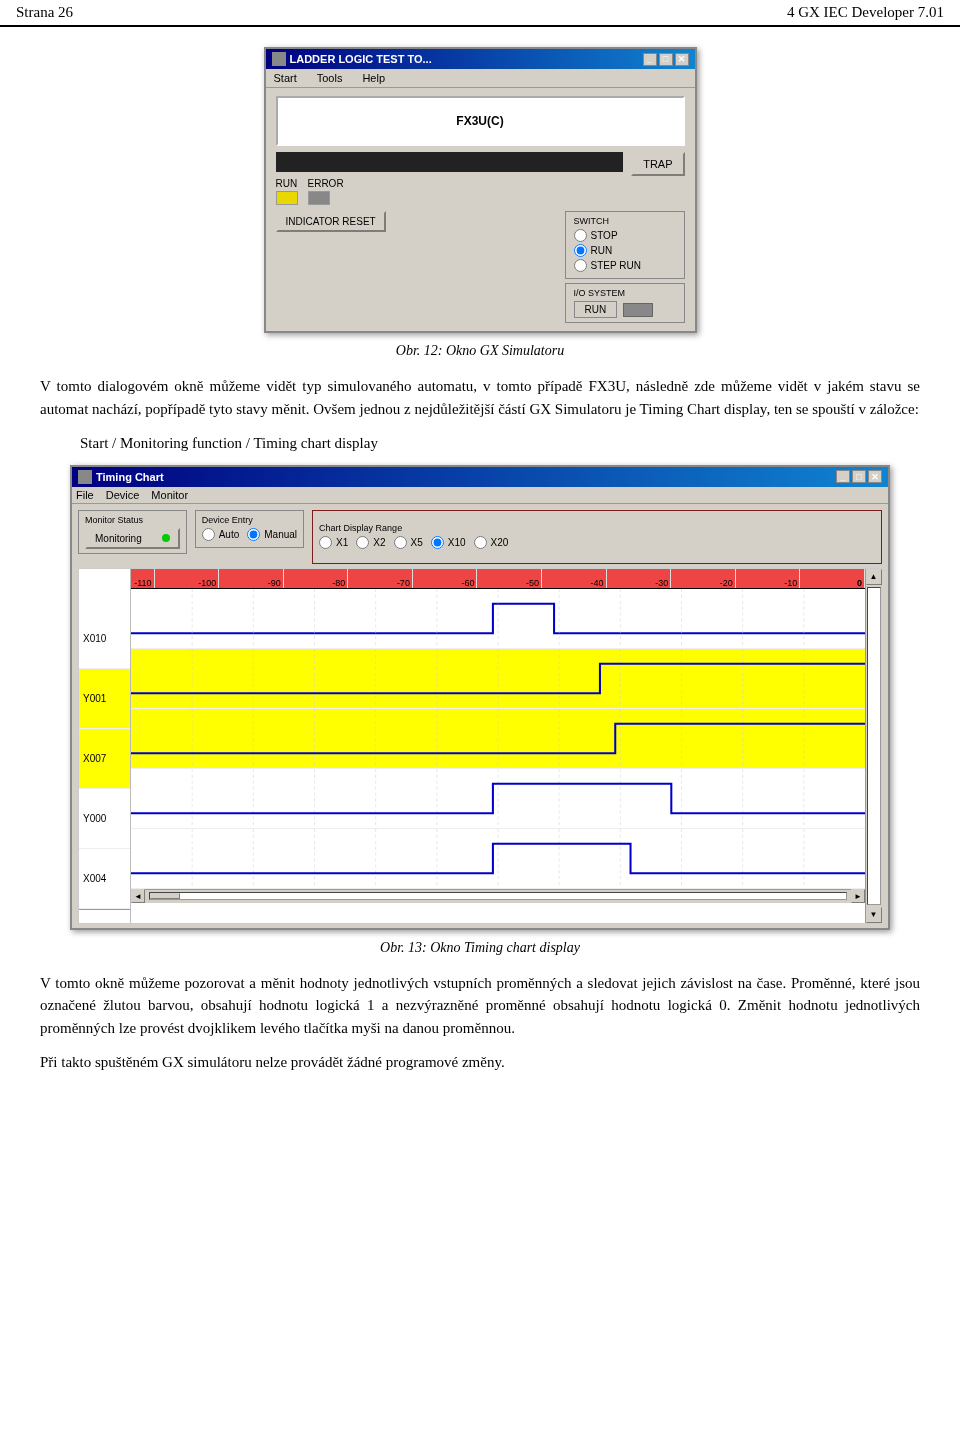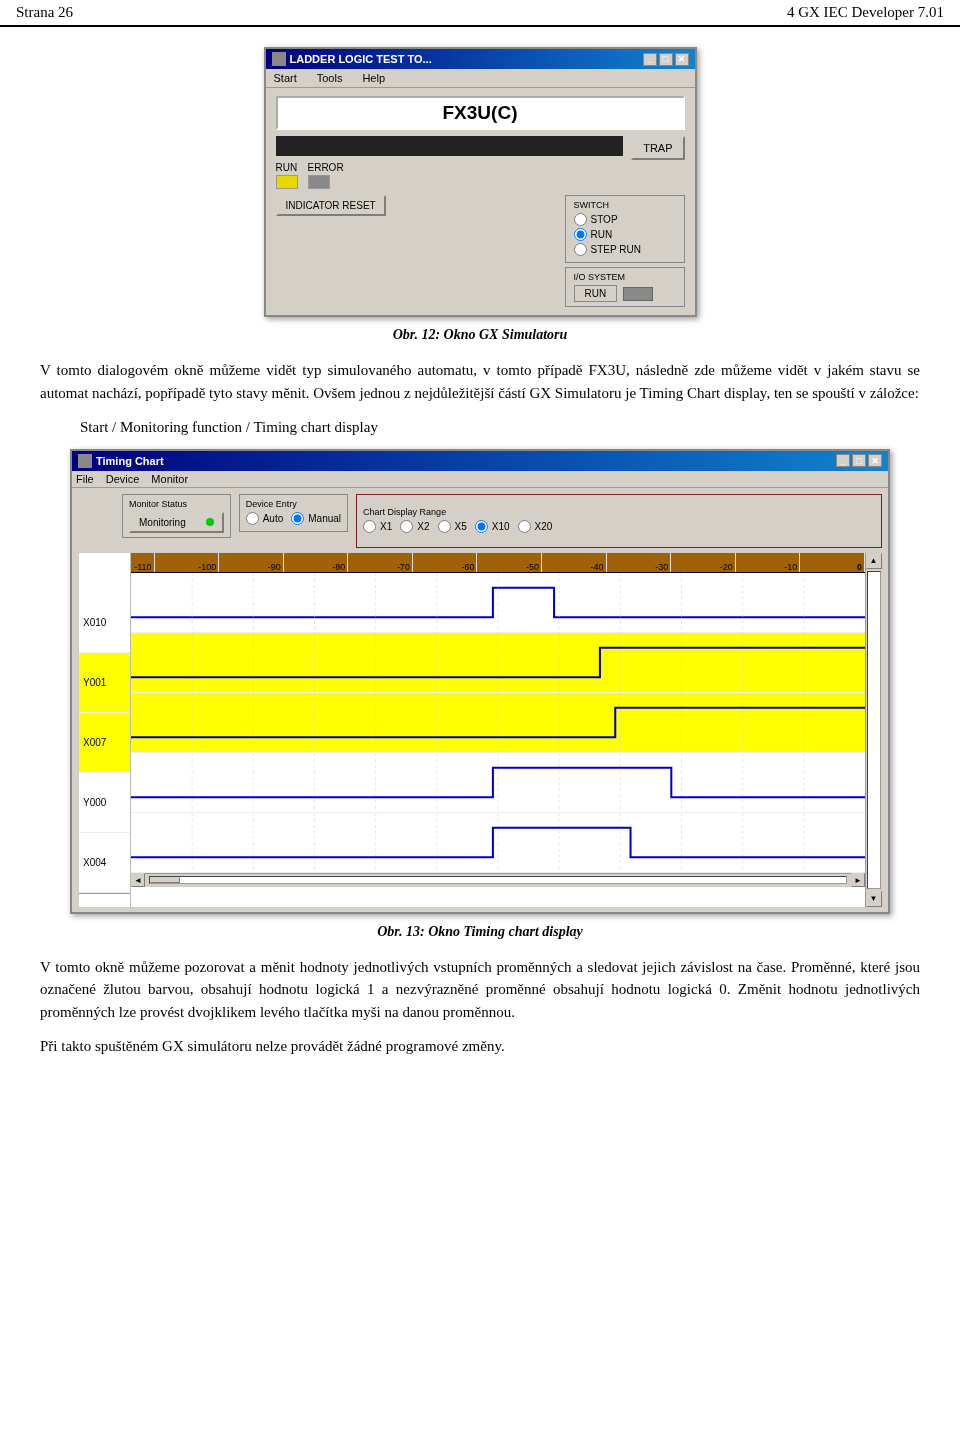--- a/index.html
+++ b/index.html
@@ -95,11 +95,11 @@
 
     .sim-model-display {
       text-align: center;
-      font-size: 19px;
+      font-size: 12px;
       font-weight: bold;
       border: 2px inset #fff;
       background: #fff;
-      padding: 4px;
+      padding: 16px;
       margin-bottom: 6px;
     }
 

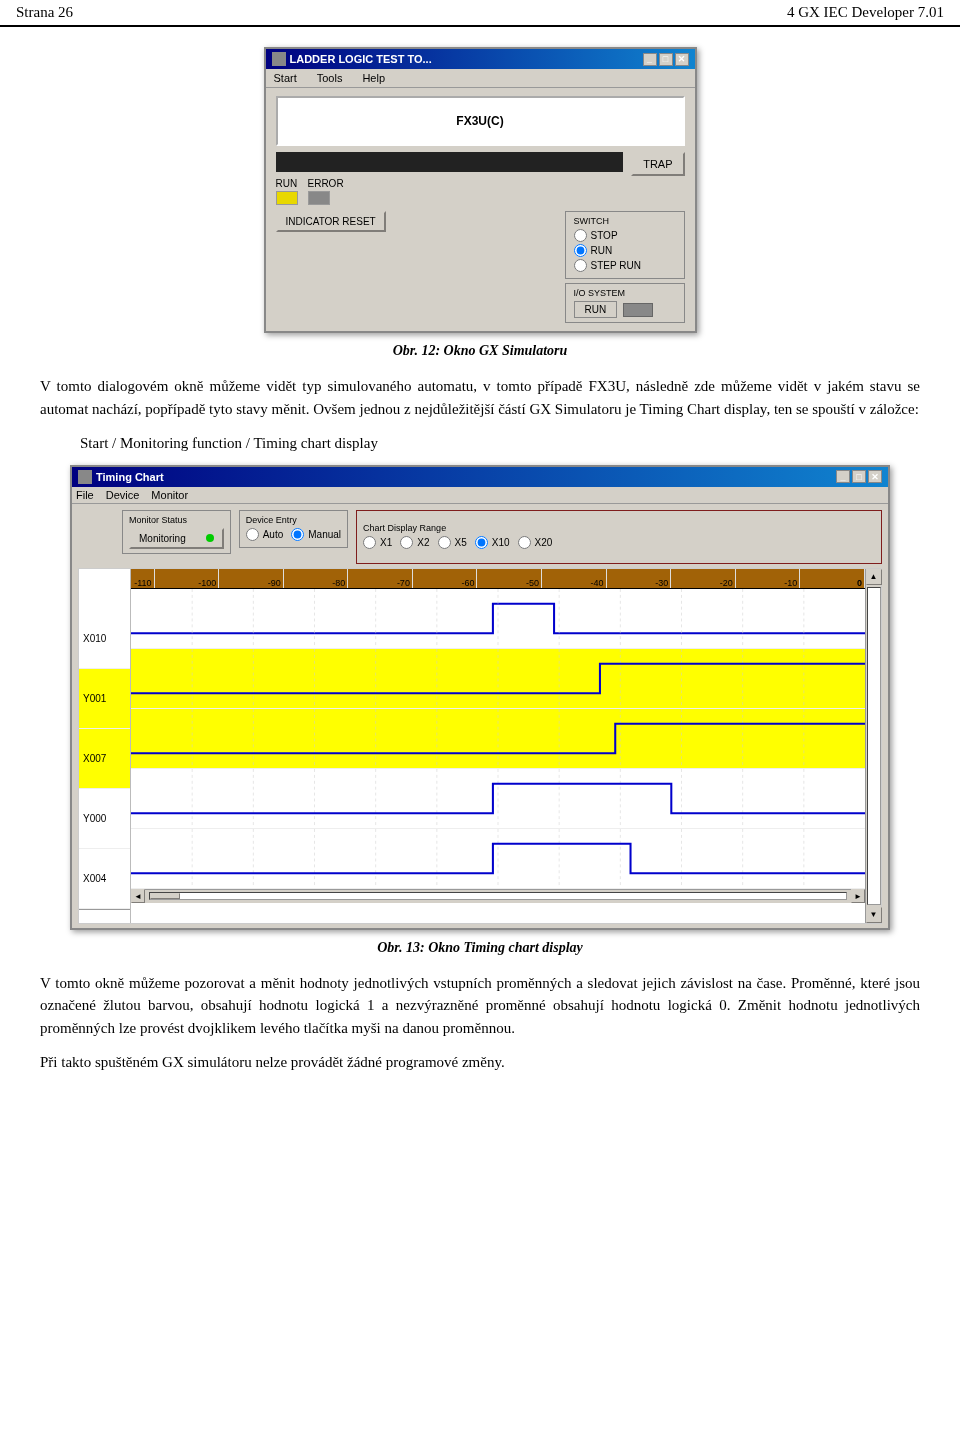--- a/index.html
+++ b/index.html
@@ -216,7 +216,6 @@
       font-style: italic;
       font-size: 14px;
       margin: 8px 0 16px 0;
-      font-weight: bold;
     }
 
     

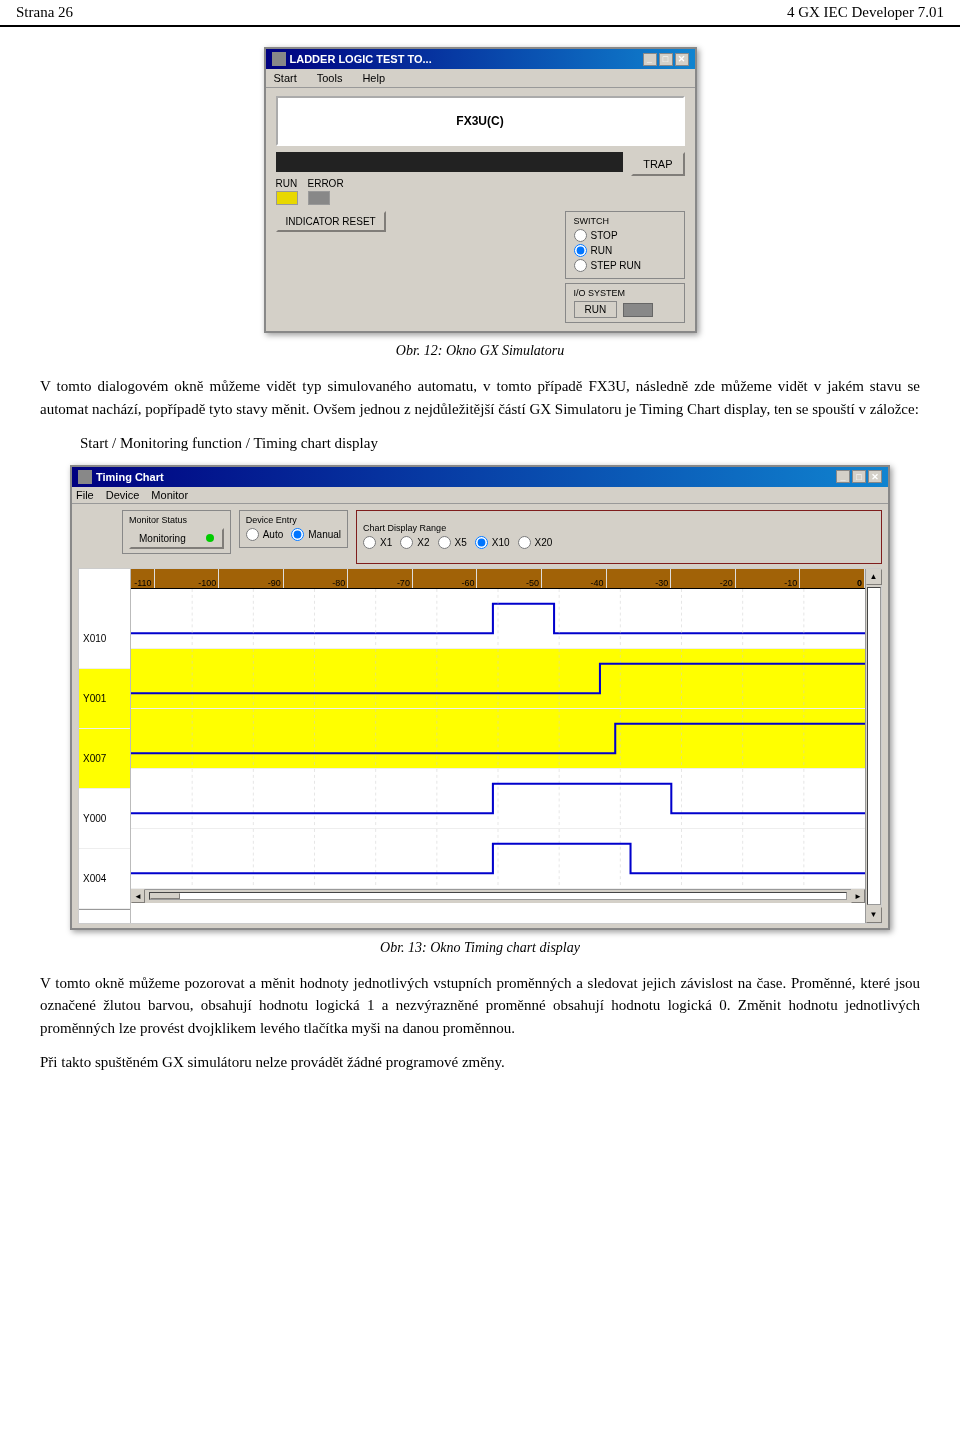--- a/index.html
+++ b/index.html
@@ -263,7 +263,6 @@
       padding: 6px 6px 4px 6px;
       gap: 8px;
       align-items: flex-start;
-      margin-left: 44px;
     }
 
     .monitor-status-group {

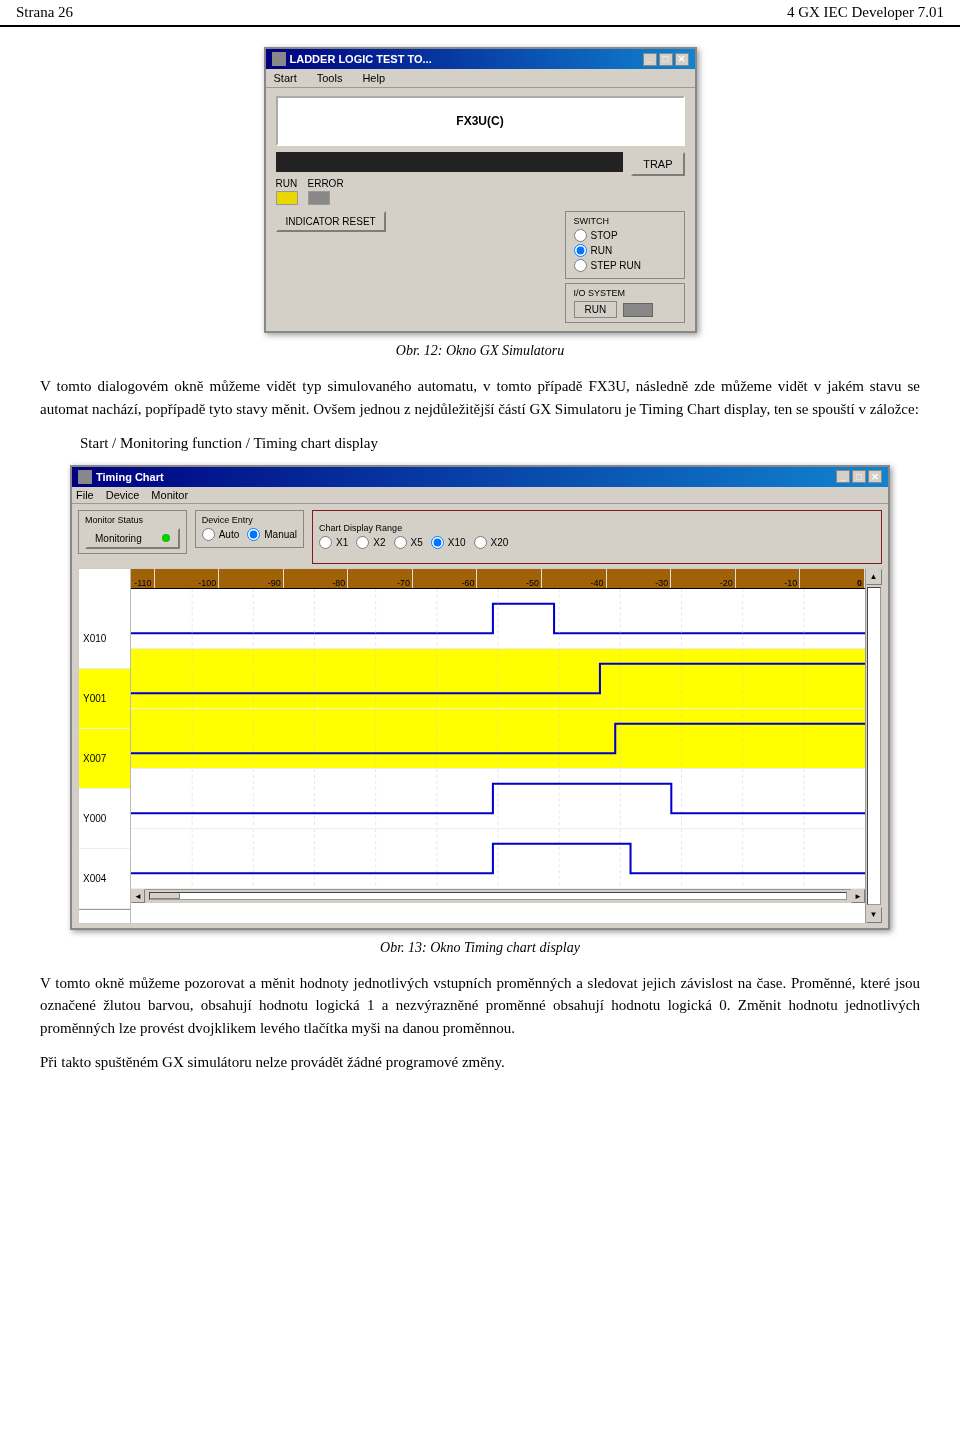--- a/index.html
+++ b/index.html
@@ -323,7 +323,7 @@
       display: flex;
       border-bottom: 1px solid #000;
       height: 20px;
-      background: #a16207;
+      background: #ef4444;
       gap: 41px;
     }
     .axis-tick {

